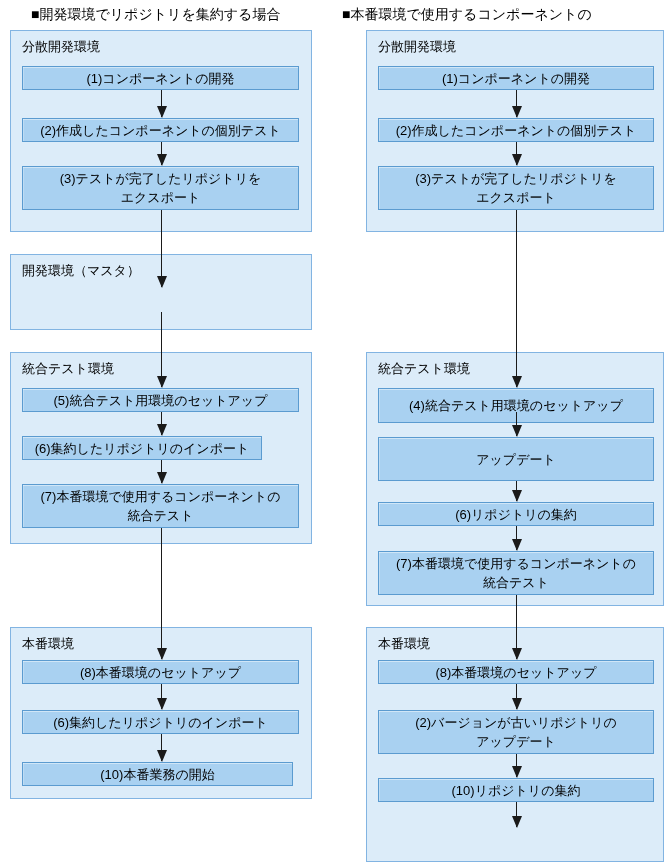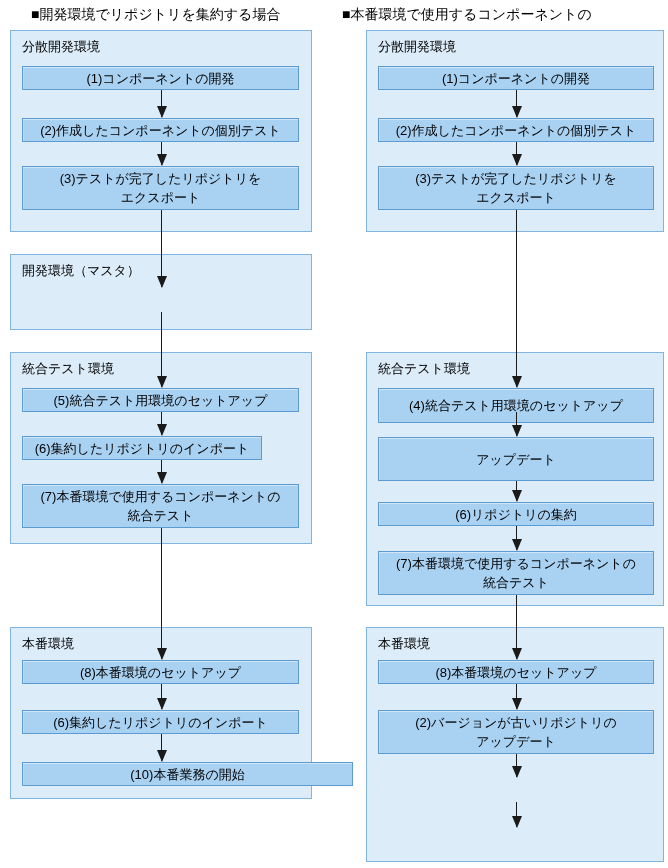--- a/index.html
+++ b/index.html
@@ -109,7 +109,7 @@
     <div class="node" style="left: 22px; top: 710px; width: 277px; height: 24px;">
       <div>(6)集約したリポジトリのインポート</div>
     </div>
-    <div class="node" style="left: 22px; top: 762px; width: 331px; height: 24px;">
+    <div class="node" style="left: 22px; top: 762px; width: 271px; height: 24px;">
       <div>(10)本番業務の開始</div>
     </div>
     <div class="arrow-line" style="left: 161px; top: 90px; height: 27px;"></div>

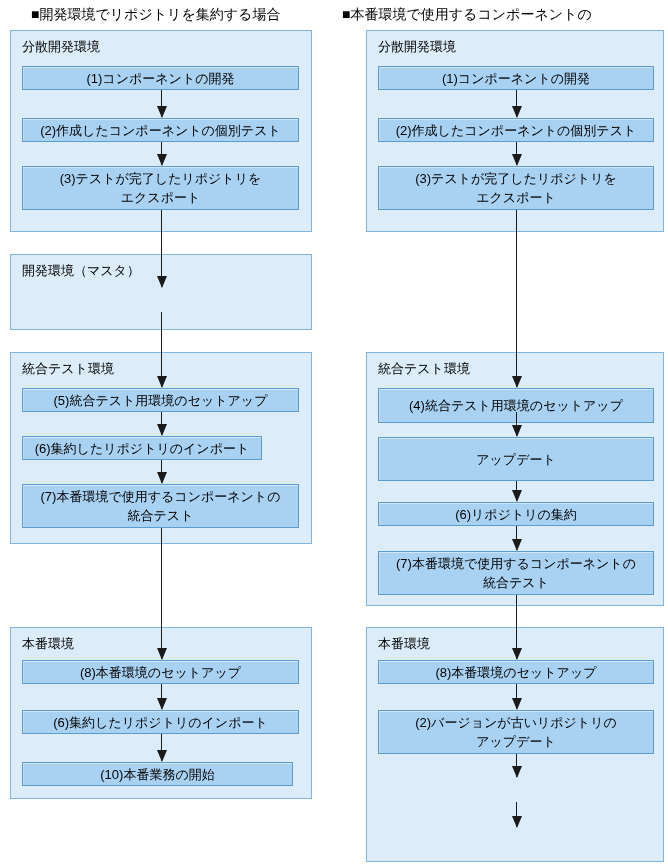--- a/index.html
+++ b/index.html
@@ -166,6 +166,9 @@
       <div>(2)バージョンが古いリポジトリの</div>
       <div>アップデート</div>
     </div>
+    <div class="node" style="left: 378px; top: 778px; width: 276px; height: 24px;">
+      <div>(10)リポジトリの集約</div>
+    </div>
     <div class="arrow-line" style="left: 516px; top: 90px; height: 27px;"></div>
     <div class="arrow-head" style="left: 512px; top: 106px;"></div>
     <div class="arrow-line" style="left: 516px; top: 142px; height: 23px;"></div>

